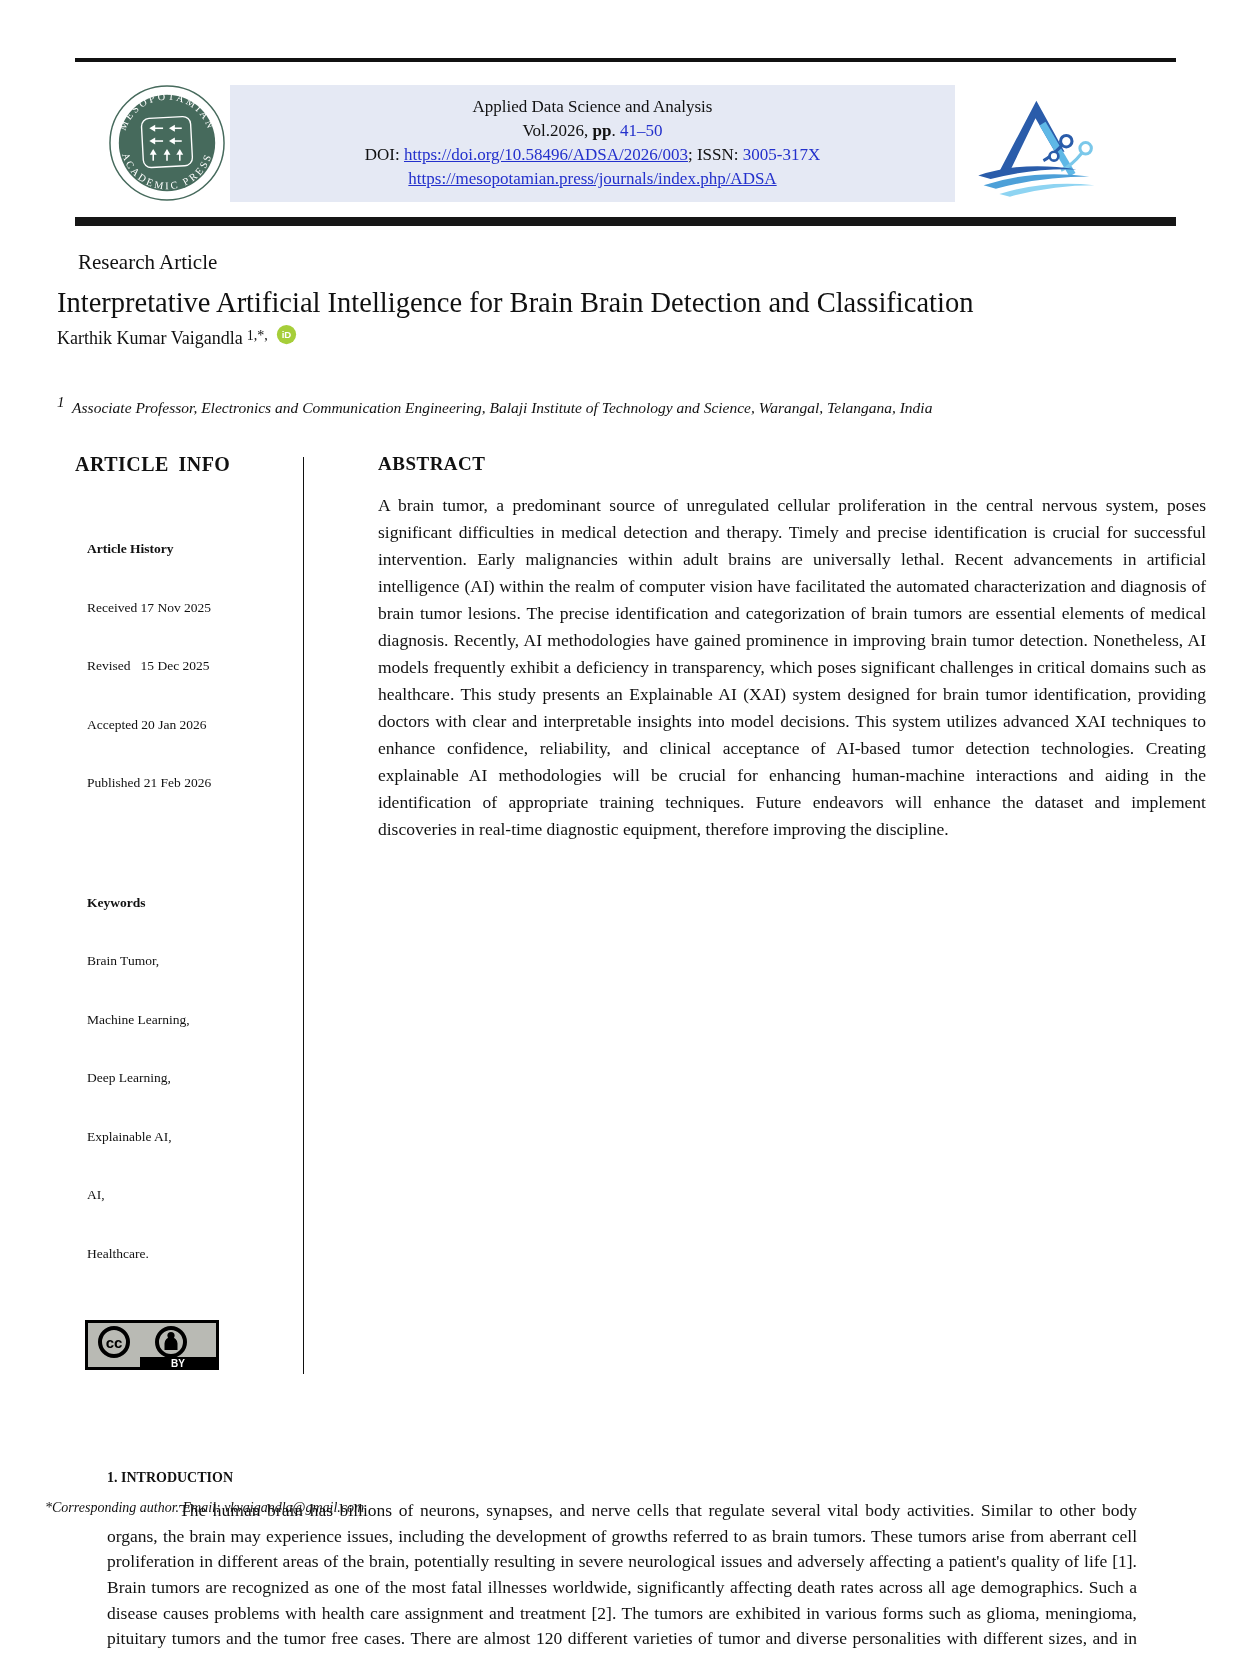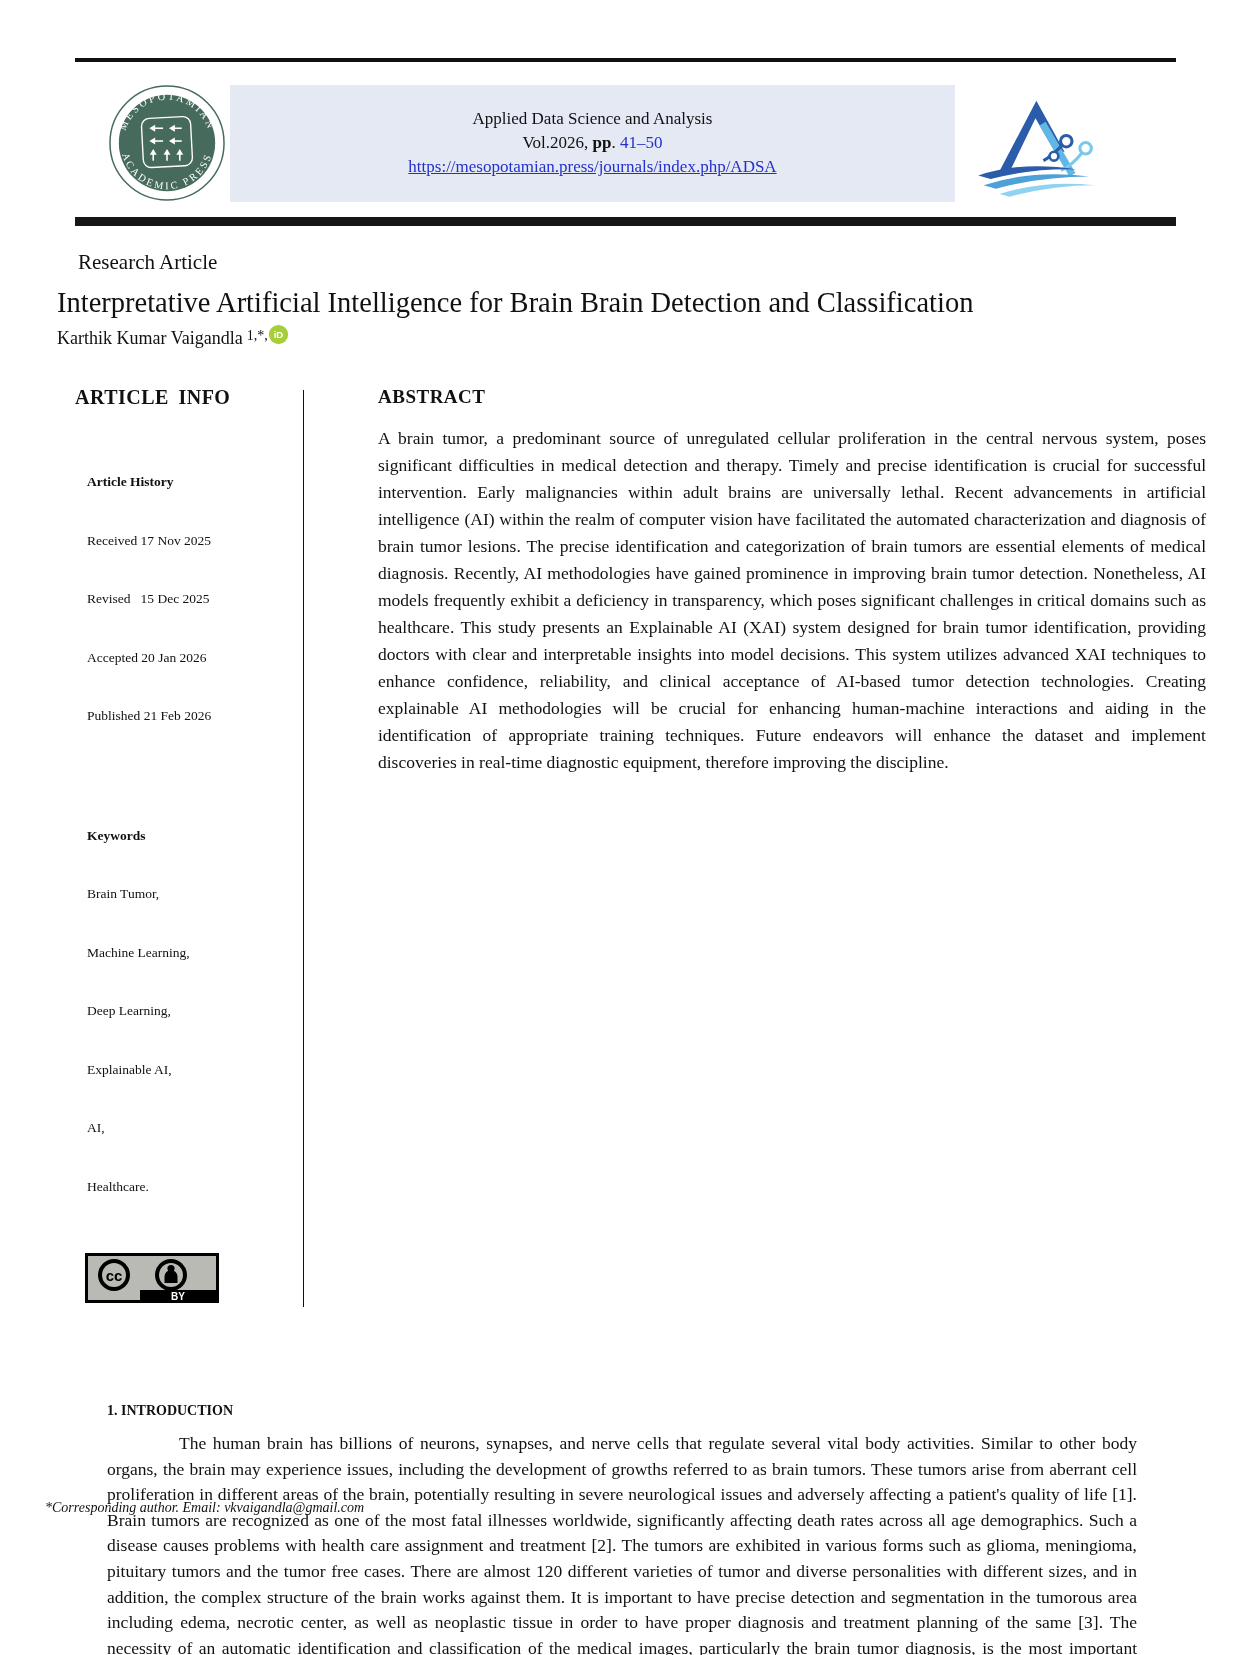--- a/index.html
+++ b/index.html
@@ -113,6 +113,9 @@
         <span>Vol.2026, </span><span class="bold">pp</span><span>. </span><span class="blue">41–50</span>
       </div>
       <div>
+        <span>DOI: </span><a class="blue-link">https://doi.org/10.58496/ADSA/2026/003</a><span>; ISSN: </span><span class="blue">3005-317X</span>
+      </div>
+      <div>
         <a class="blue-link">https://mesopotamian.press/journals/index.php/ADSA</a>
       </div>
     </div>

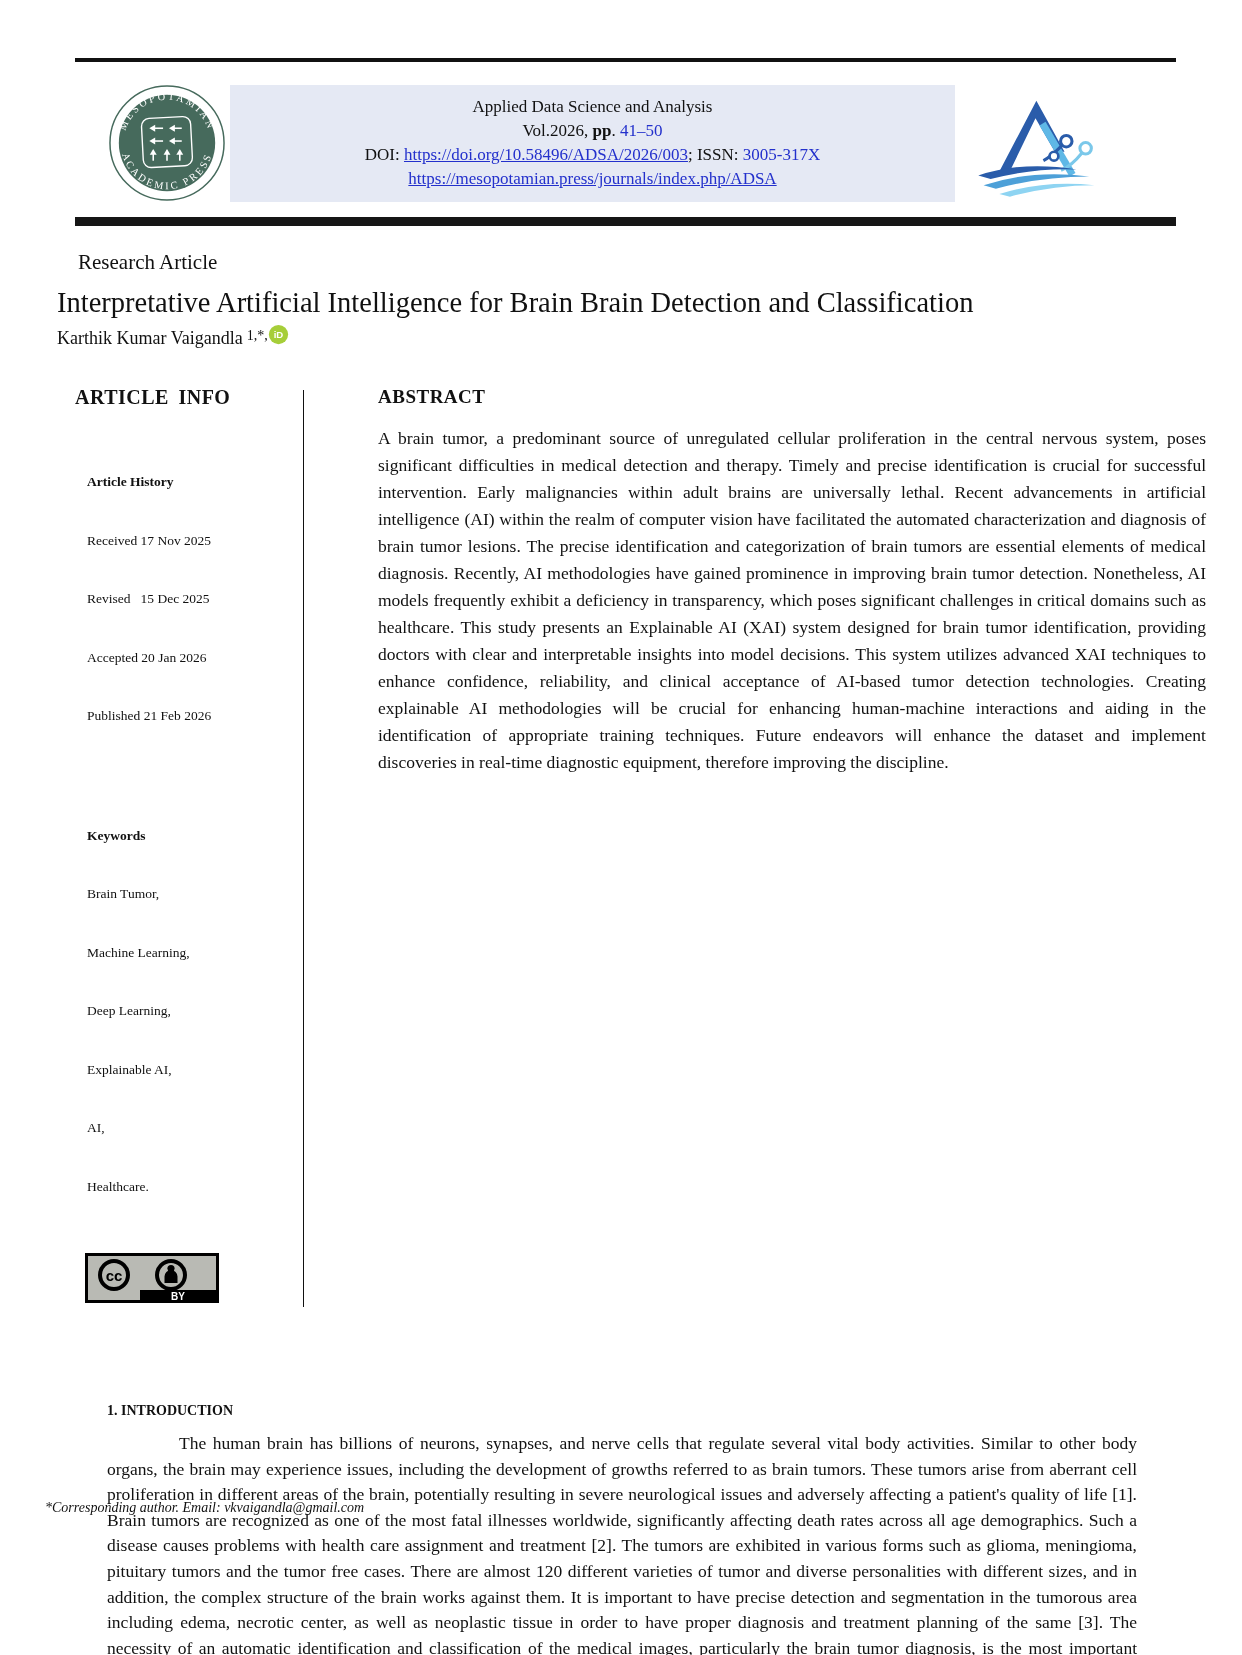--- a/index.html
+++ b/index.html
@@ -39,7 +39,7 @@
   .paper-title { margin: 5px 66px 0 57px; font-size: 28.5px; font-weight: normal; }
   .author-line { margin: 9px 0 0 57px; font-size: 18px; display: flex; align-items: flex-start; }
   .author-line sup { font-size: 14px; margin-left: 4px; }
-  .orcid { margin: -4px 0 0 0; display: inline-block; }
+  .orcid { margin: -4px 0 0 8px; display: inline-block; }
   .affiliation { margin: 44px 66px 0 57px; font-size: 15.5px; font-style: italic; }
   .affiliation sup { font-size: 15px; margin-right: 4px; }
 

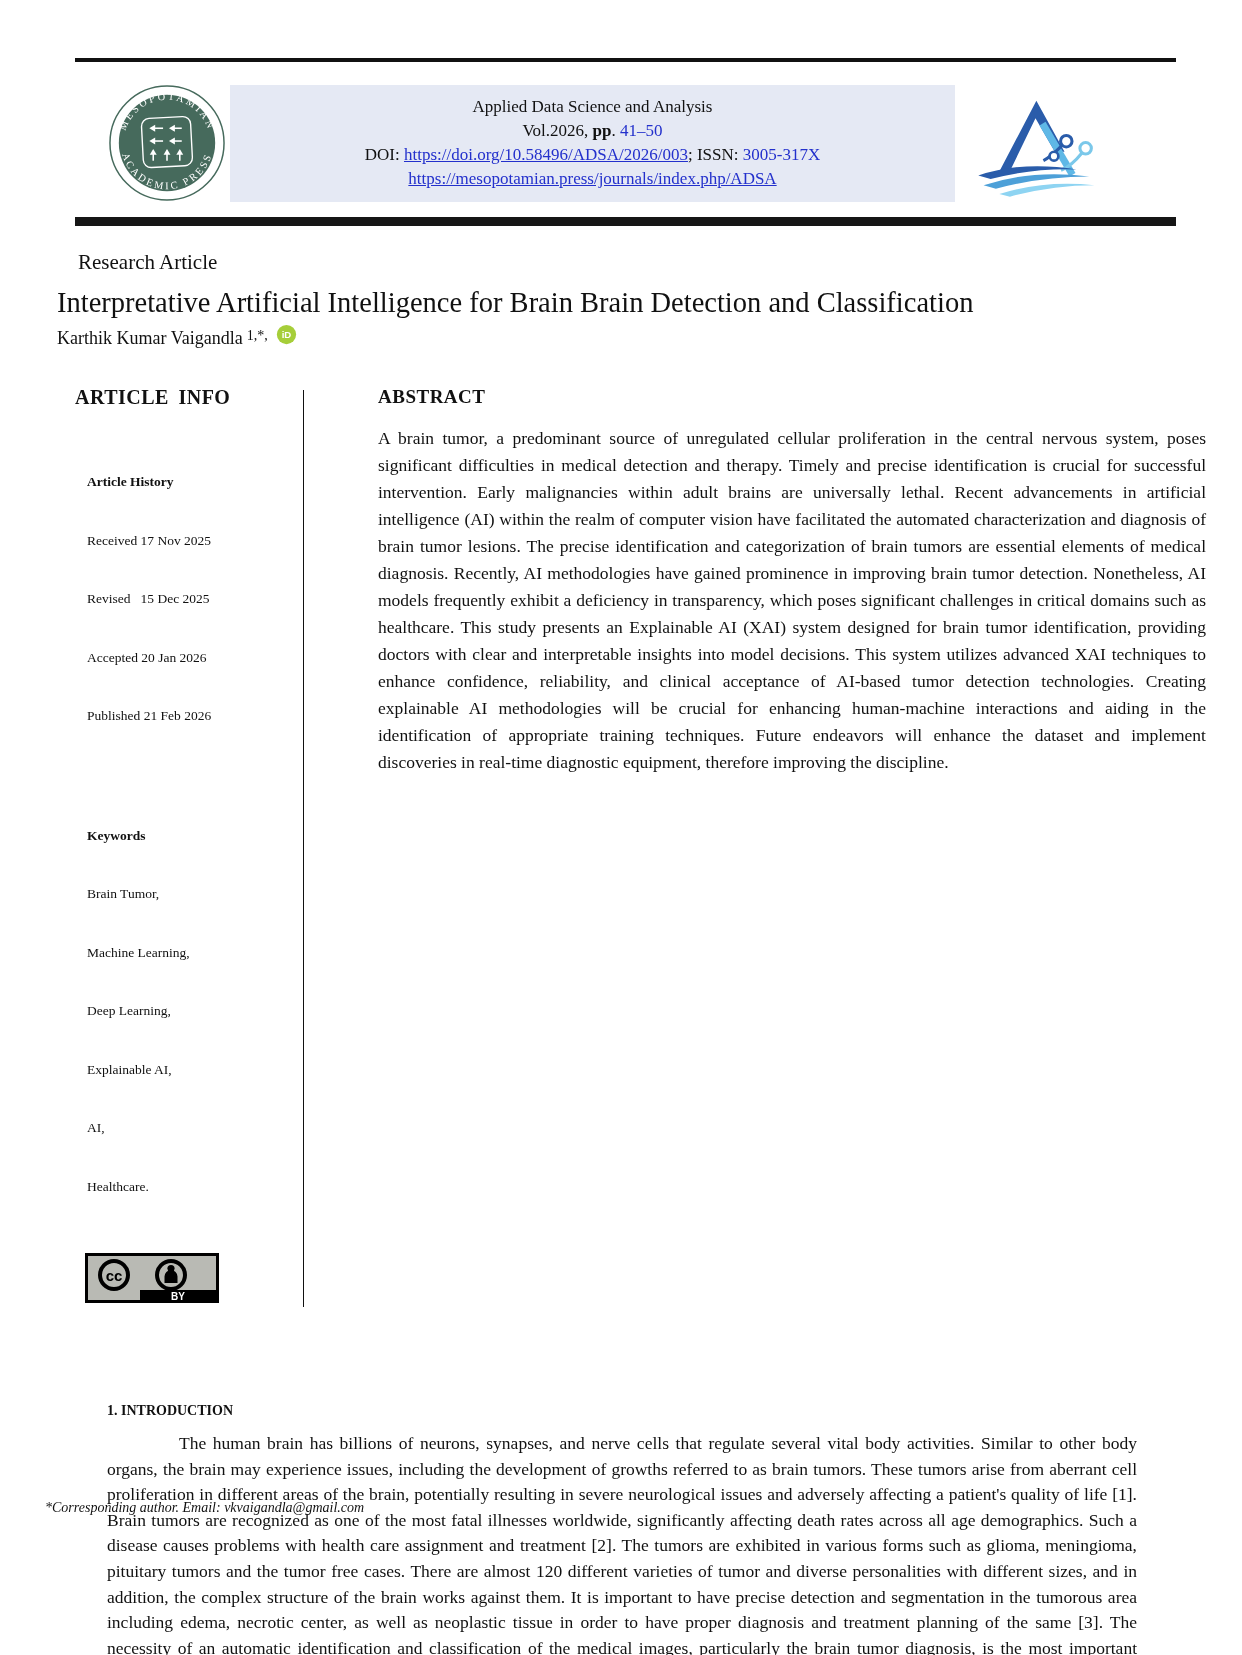--- a/index.html
+++ b/index.html
@@ -153,6 +153,10 @@
     </span>
   </div>
 
+  <div class="affiliation">
+    <sup>1</sup>
+    <span>Associate Professor, Electronics and Communication Engineering, Balaji Institute of Technology and Science, Warangal, Telangana, India</span>
+  </div>
 
   <div class="info-section">
 

